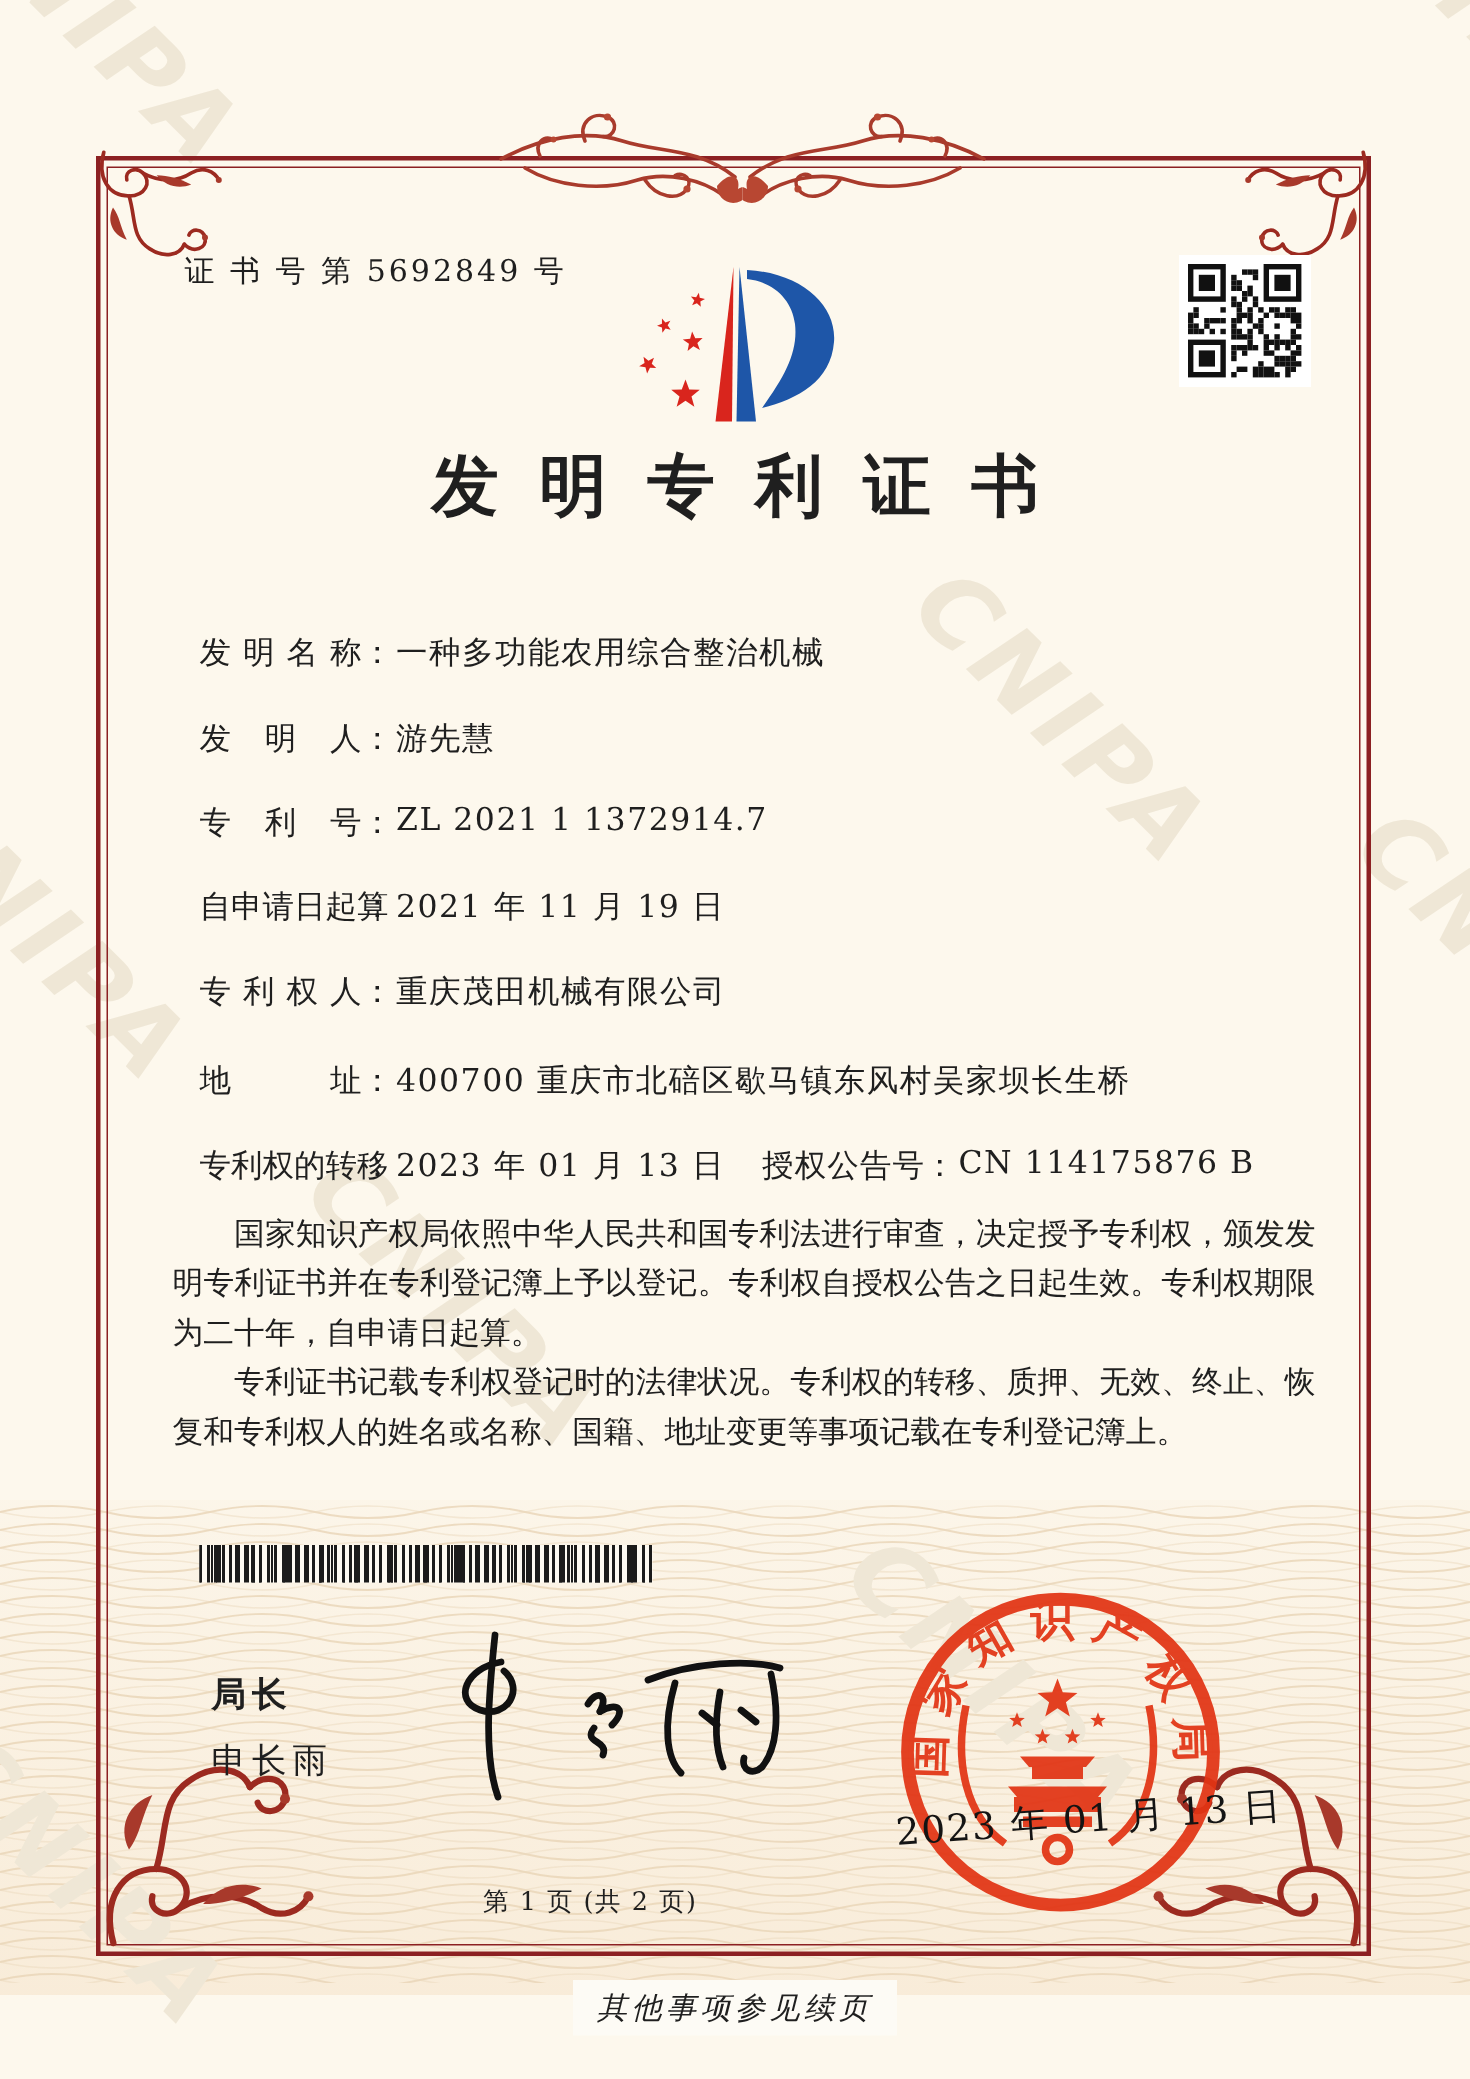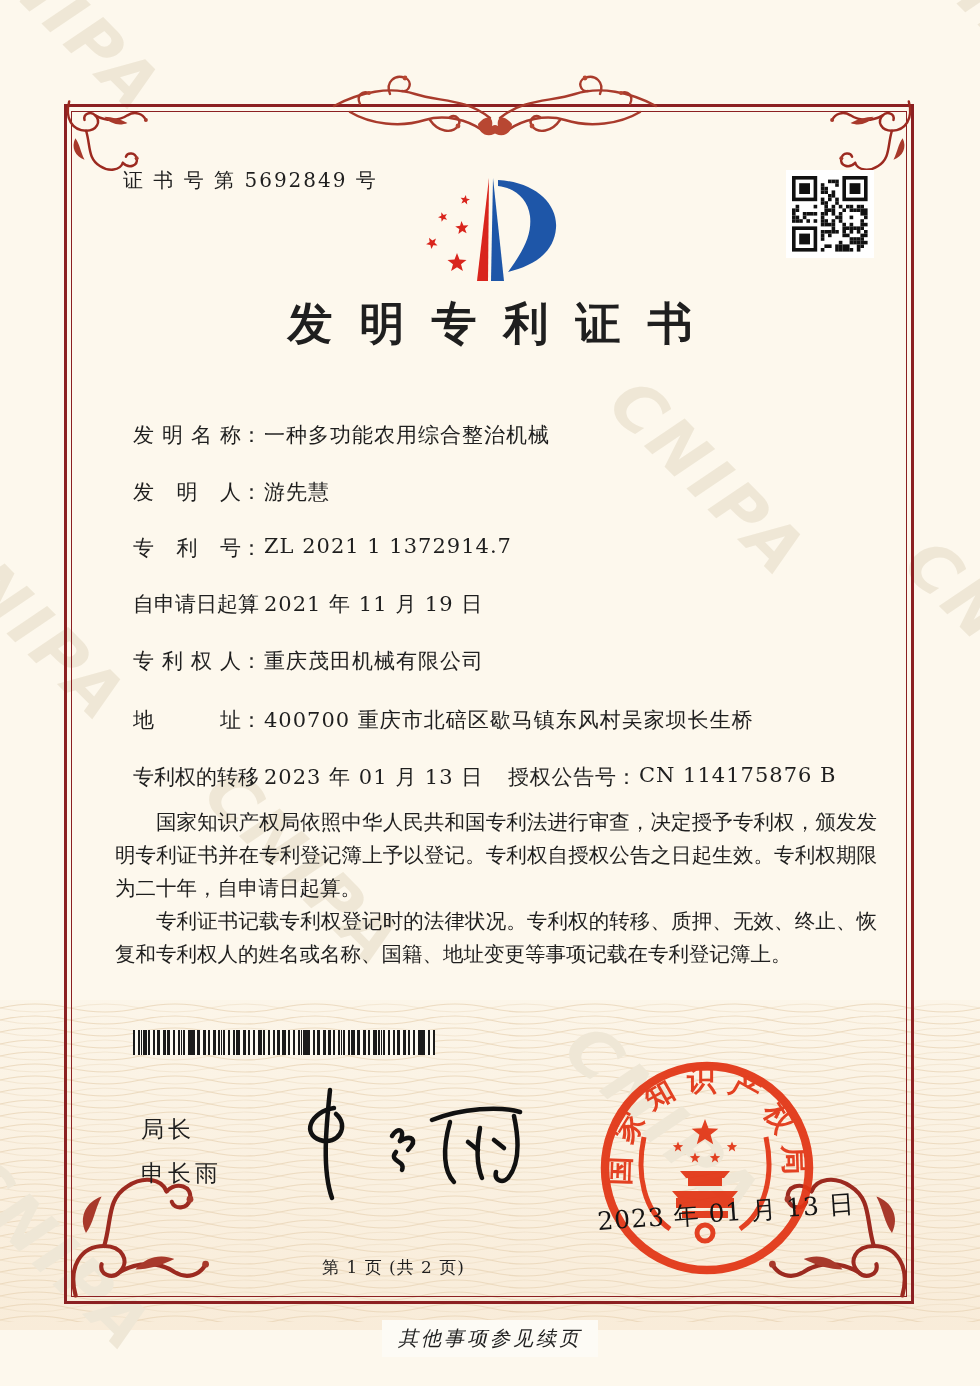--- a/index.html
+++ b/index.html
@@ -46,7 +46,7 @@
       repeating-linear-gradient(90deg,transparent 0 11px,#1b1b1b 11px 14px,transparent 14px 23px);}
   
   #signer-title{position:absolute;left:141px;top:1114px;z-index:5;
-    font-family:"DejaVu Sans","Liberation Sans",sans-serif;font-size:23px;font-weight:400;letter-spacing:4px;}
+    font-family:"DejaVu Sans","Liberation Sans",sans-serif;font-size:23px;font-weight:700;letter-spacing:4px;}
   #signer-name{position:absolute;left:141px;top:1158px;z-index:5;
     font-family:"DejaVu Sans","Liberation Sans",sans-serif;font-size:23px;font-weight:500;letter-spacing:4px;}
   #signature{position:absolute;left:272px;top:1078px;z-index:5;}

